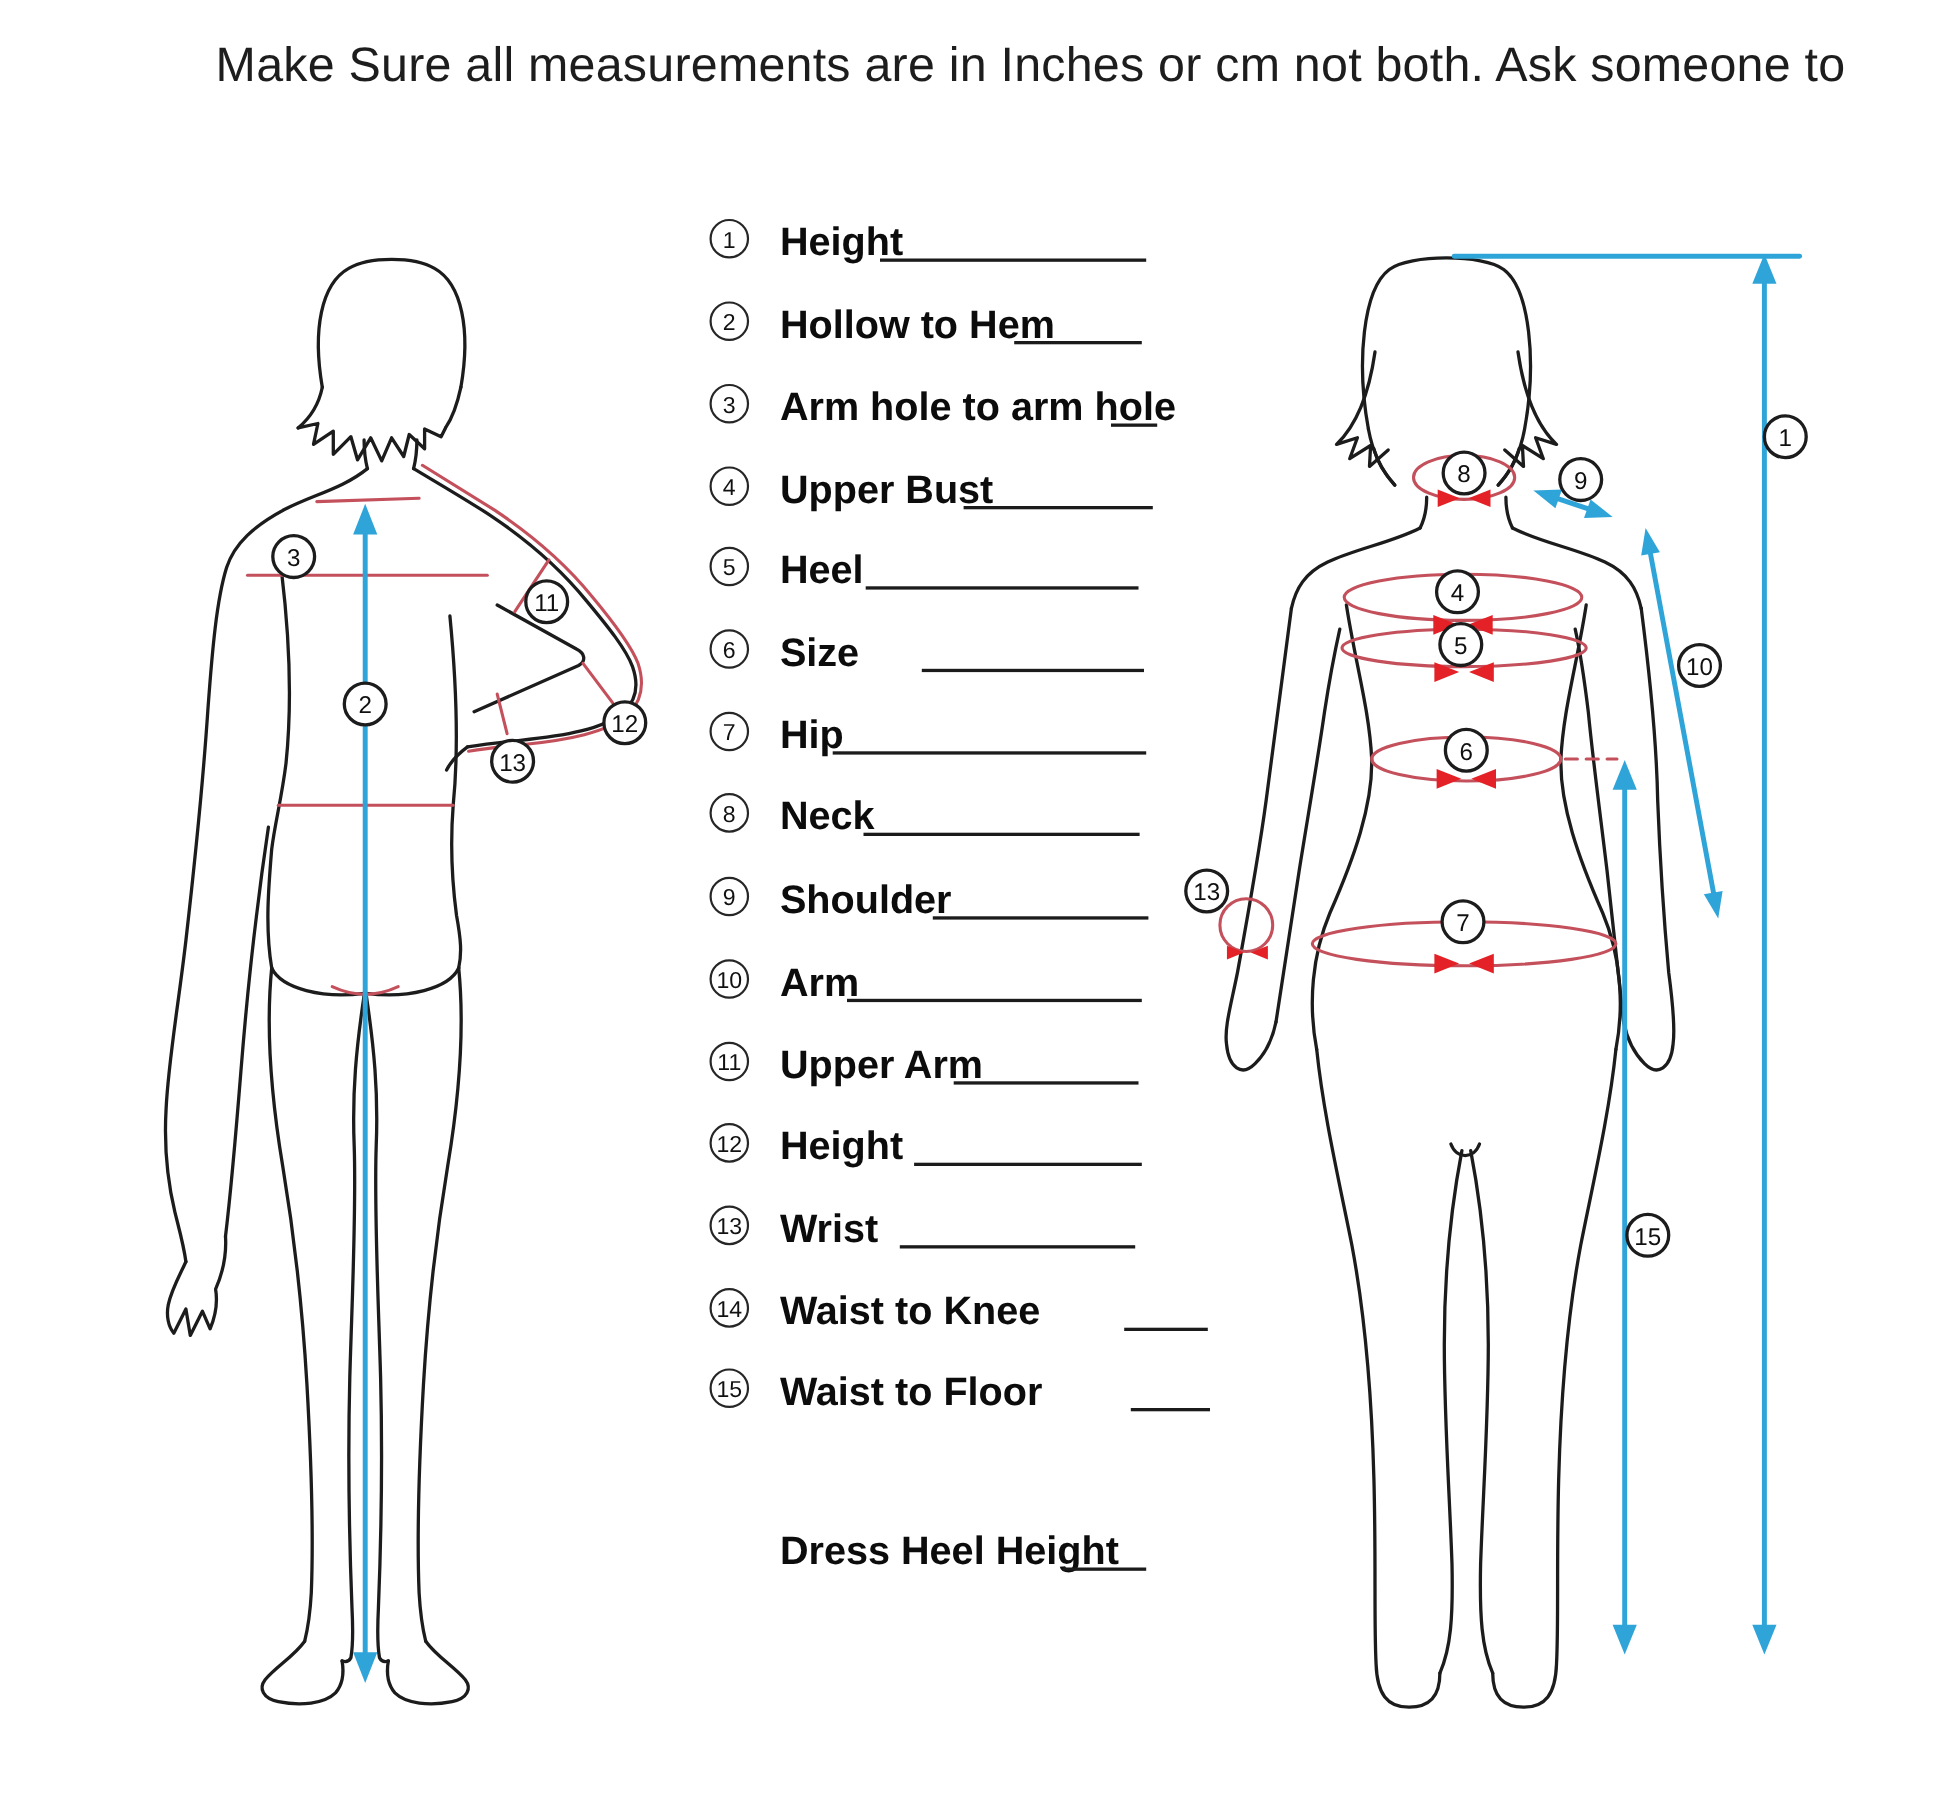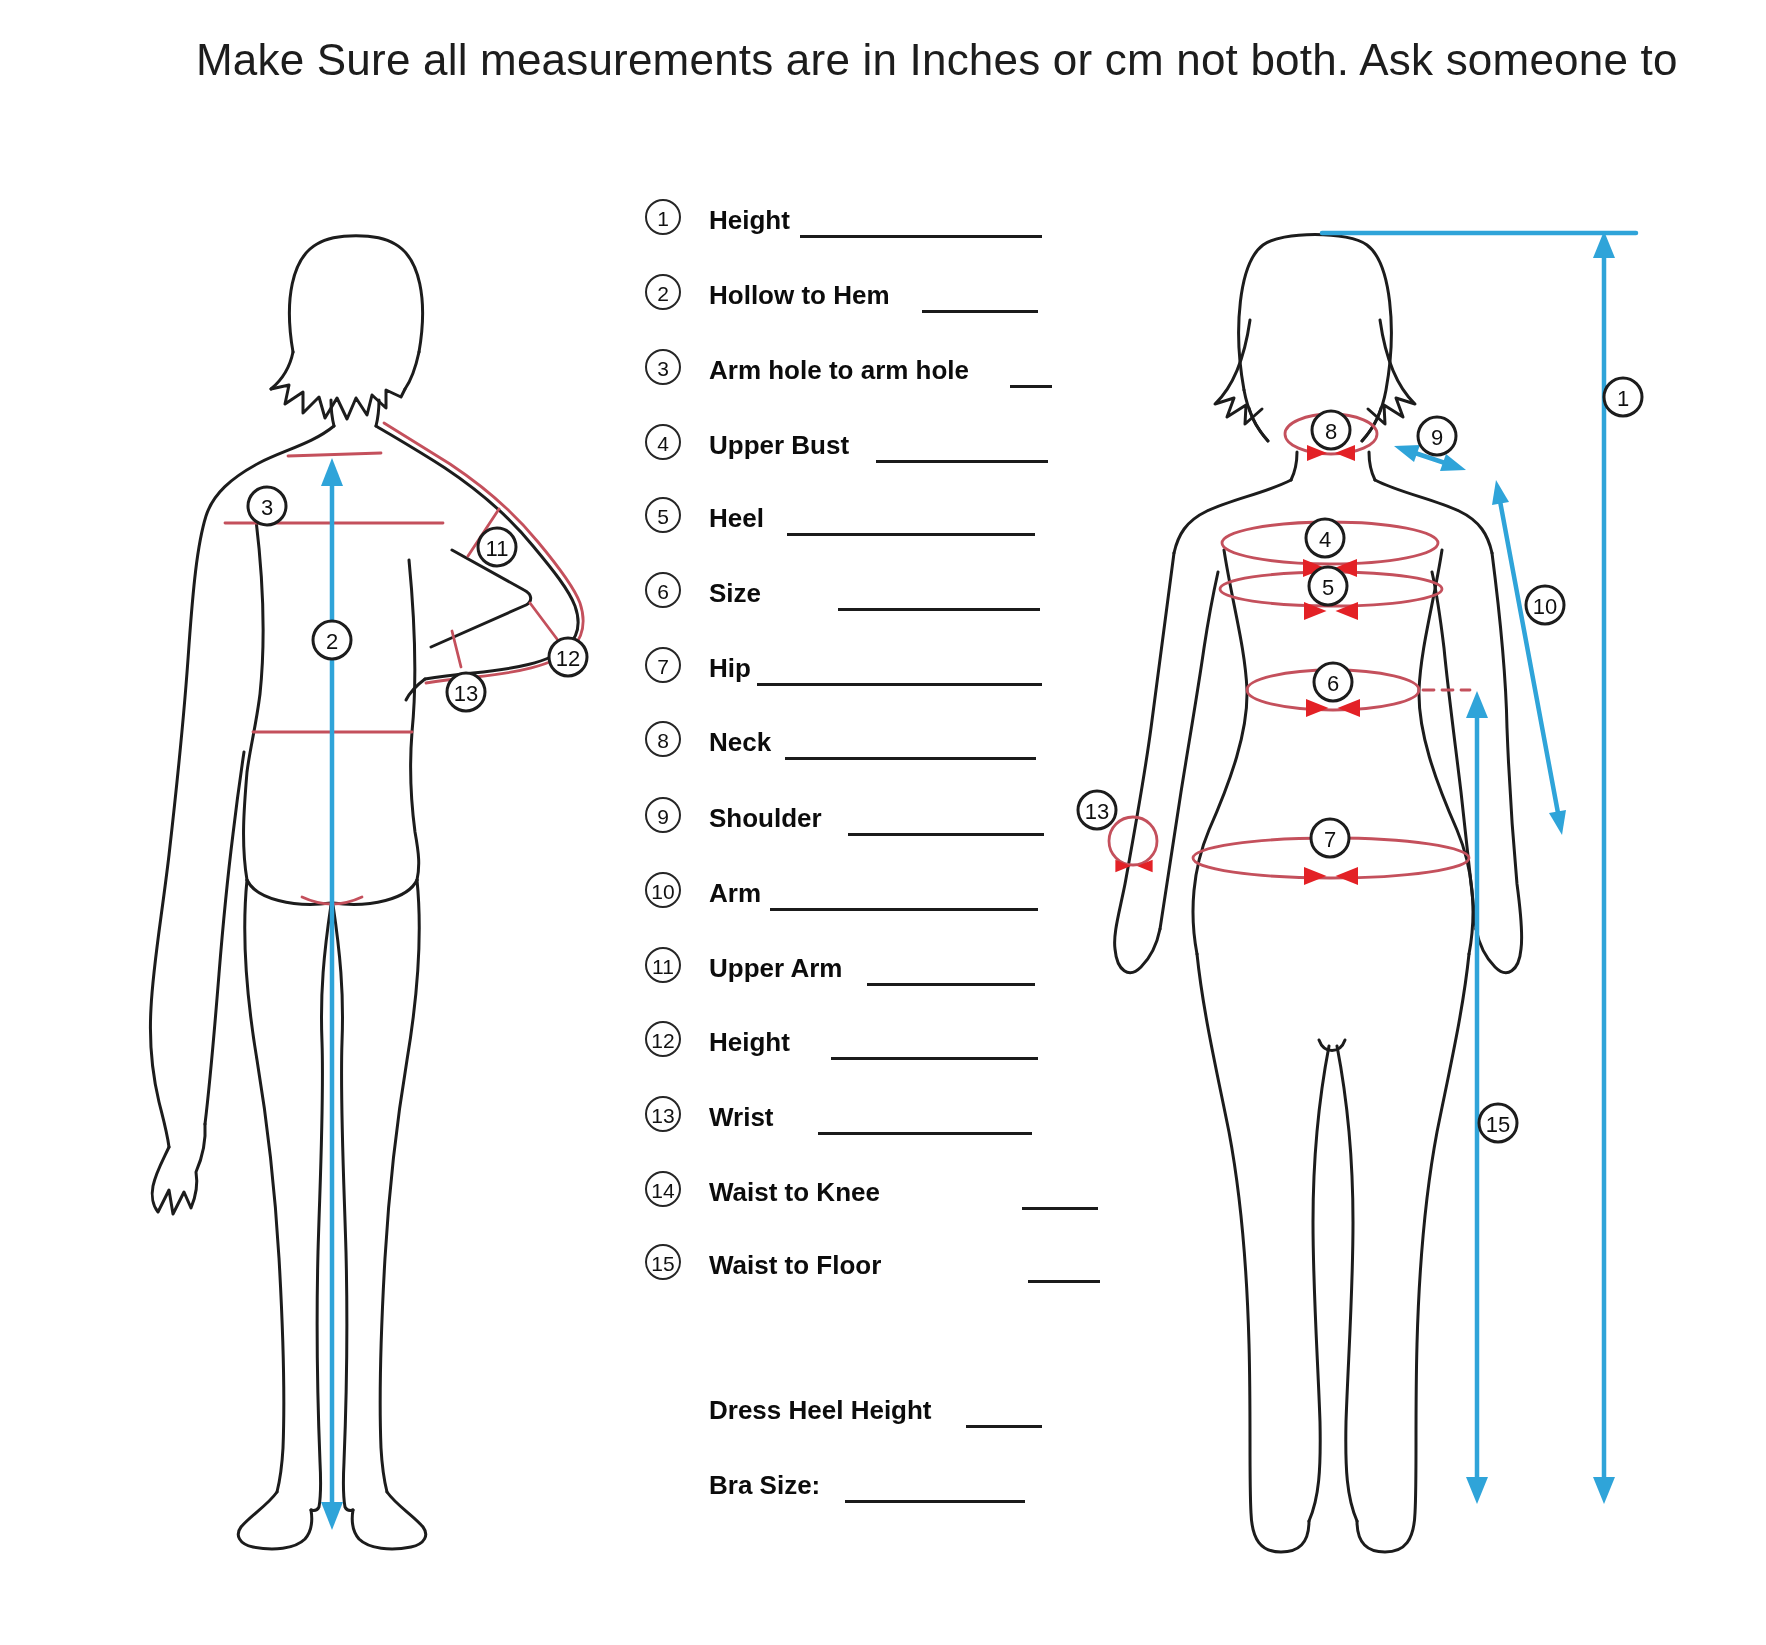--- a/index.html
+++ b/index.html
@@ -24,7 +24,7 @@
     position:absolute;left:645px;top:1px;width:36px;height:36px;border:2.5px solid #262626;
     border-radius:50%;font-size:21px;line-height:36px;text-align:center;color:#111;box-sizing:border-box;
   }
-  .lbl{position:absolute;left:709px;top:0;font-weight:700;font-size:26px;line-height:44px;color:#0c0c0c;white-space:nowrap;}
+  .lbl{position:absolute;left:709px;top:0;font-weight:700;font-size:36px;line-height:44px;color:#0c0c0c;white-space:nowrap;}
   .blank{position:absolute;top:37px;height:0;border-bottom:3px solid #1b1b1b;}
   .ink-line{stroke:var(--ink);stroke-width:3;fill:none;stroke-linecap:round;stroke-linejoin:round;}
   .red-line{stroke:var(--red-line);stroke-width:2.8;fill:none;stroke-linecap:round;}

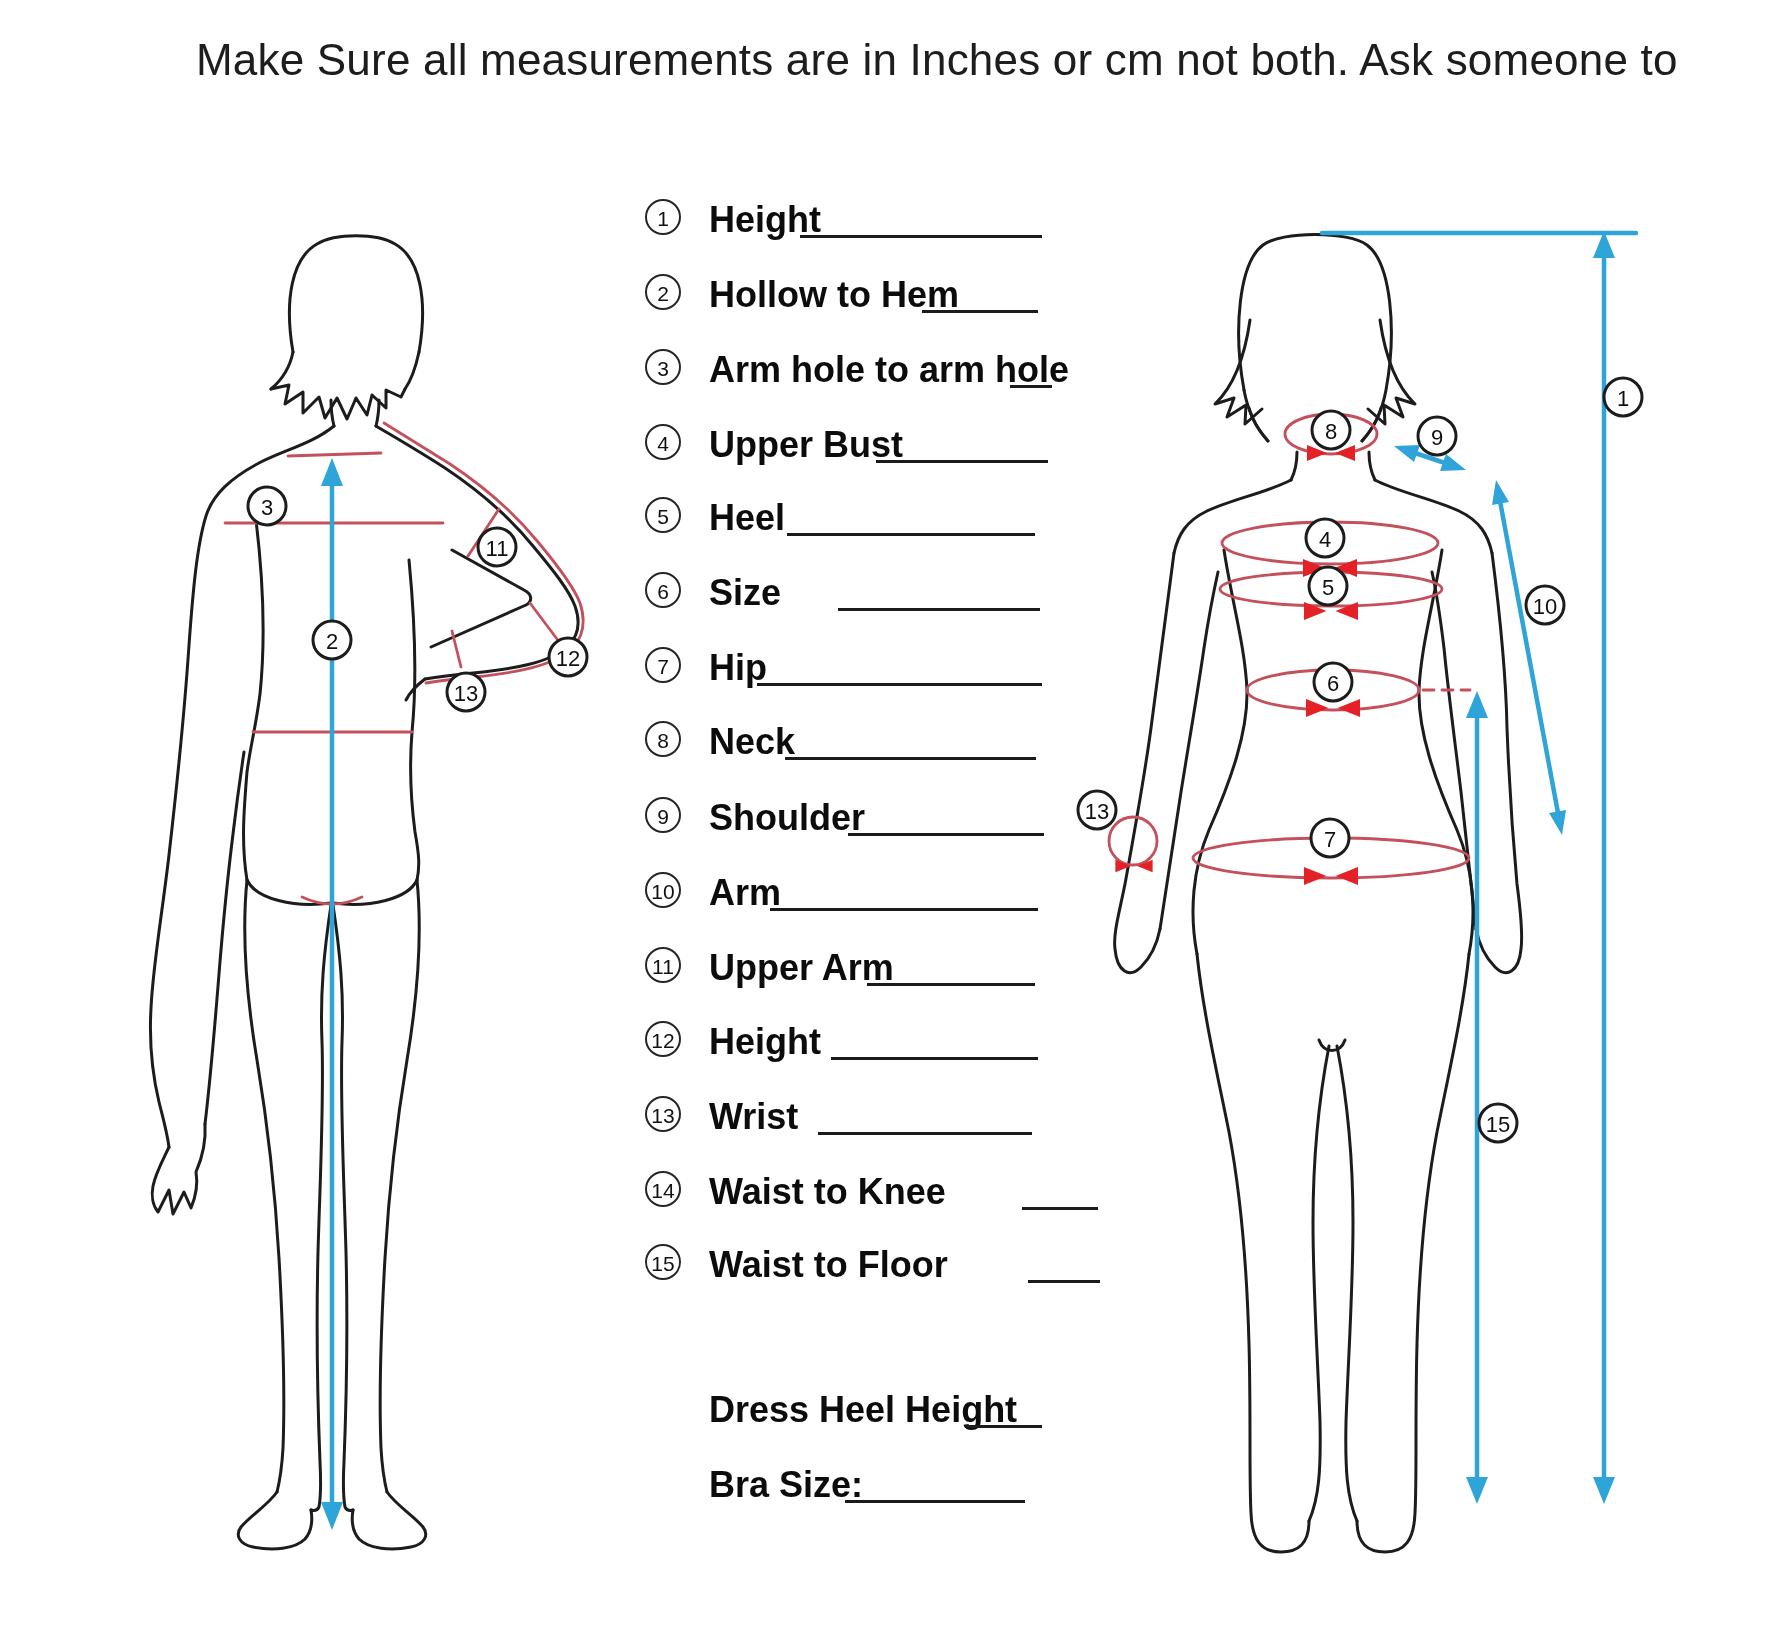--- a/index.html
+++ b/index.html
@@ -283,10 +283,6 @@
         <div class="lbl">Dress Heel Height</div>
         <div class="blank" style="left: 966px; width: 76px;"></div>
       </div>
-      <div class="row" style="top: 1463px;">
-        <div class="lbl">Bra Size:</div>
-        <div class="blank" style="left: 845px; width: 180px;"></div>
-      </div>
     </div>
 
 </div>

